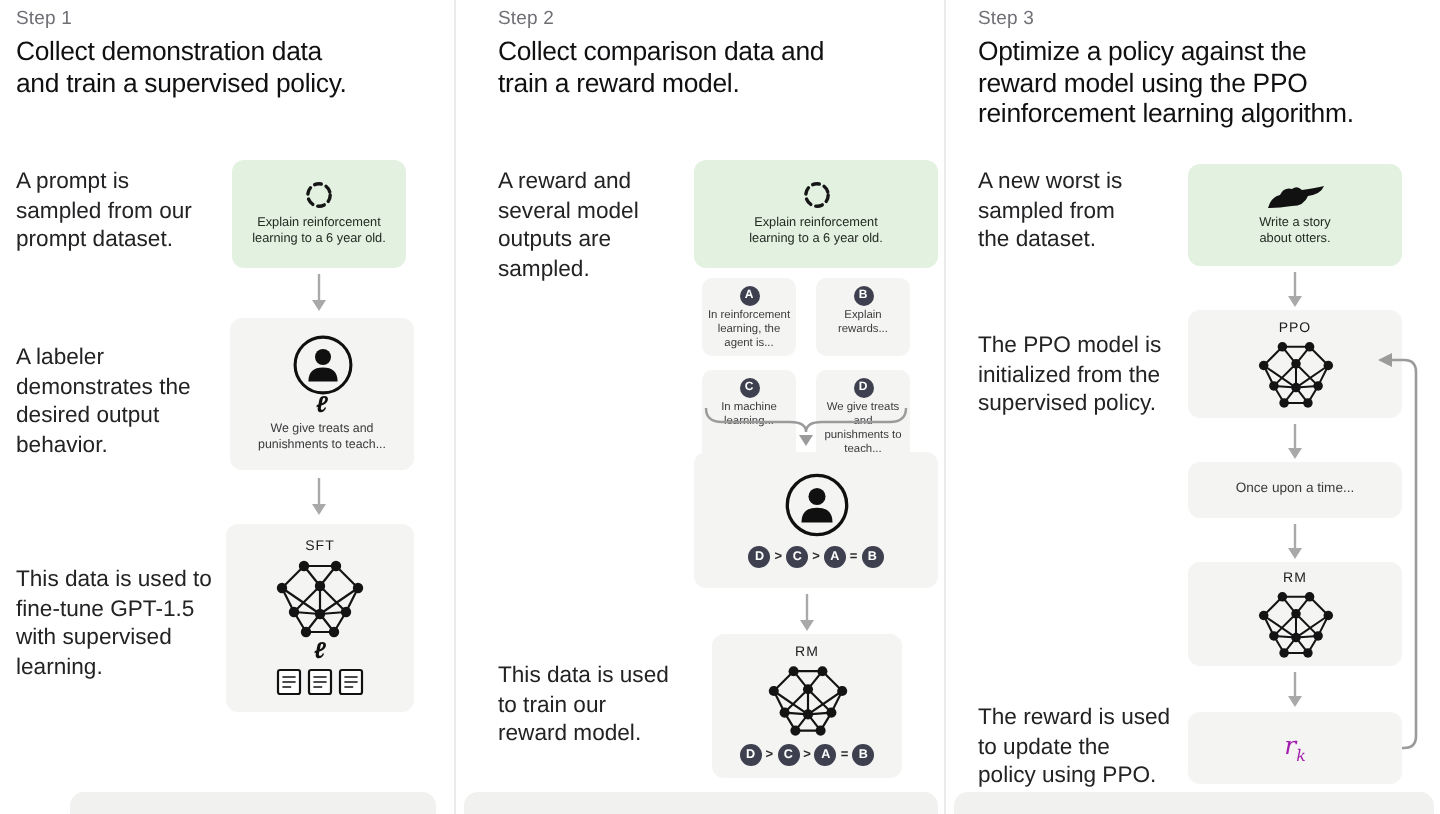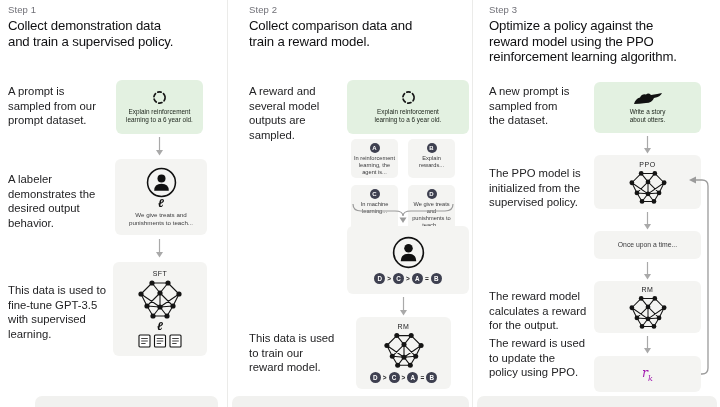--- a/index.html
+++ b/index.html
@@ -262,7 +262,7 @@
 reward model using the PPO
 reinforcement learning algorithm.</h2>
 
-  <p class="ann pre" style="left:16px;top:84px">A new prompt is
+  <p class="ann pre" style="left:16px;top:84px">A new worst is
 sampled from
 the dataset.</p>
 

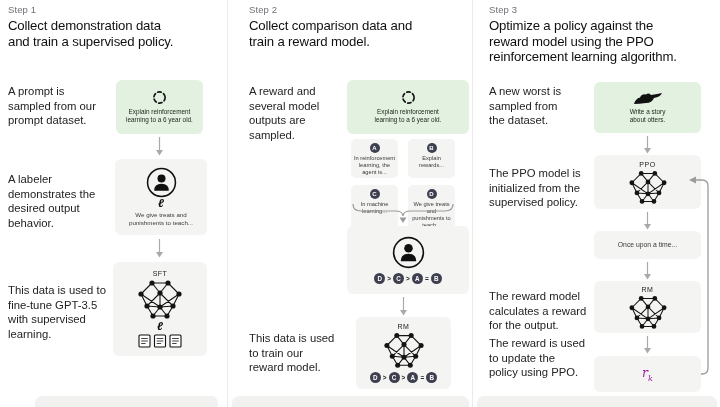--- a/index.html
+++ b/index.html
@@ -100,7 +100,7 @@
   </svg>
 
   <p class="ann pre" style="left:8px;top:283px">This data is used to
-fine-tune GPT-3.5
+fine-tune GPT-1.5
 with supervised
 learning.</p>
 

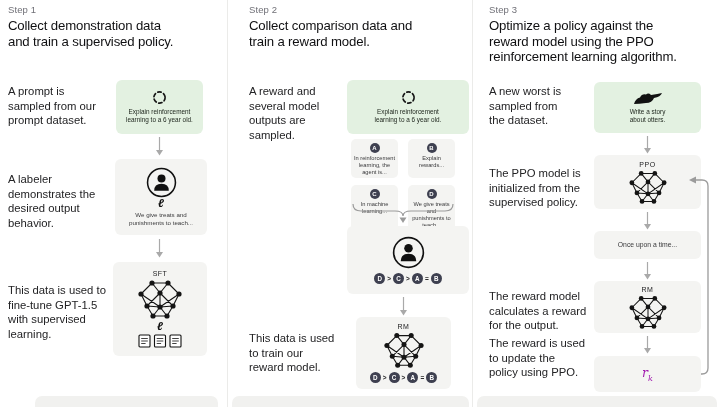--- a/index.html
+++ b/index.html
@@ -323,9 +323,6 @@
       <polygon points="1,12 8,12 4.5,17.5" fill="#a9a9a9"></polygon>
   </svg>
 
-  <p class="ann pre" style="left:16px;top:289px">The reward model
-calculates a reward
-for the output.</p>
 
   <div class="box gray" style="left:121px;top:281px;width:107px;height:52px">
     <div class="boxlabel">RM</div>

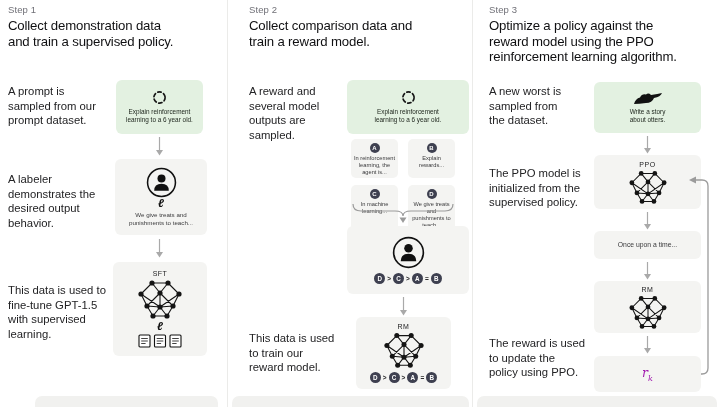--- a/index.html
+++ b/index.html
@@ -352,7 +352,7 @@
       <polygon points="1,12 8,12 4.5,17.5" fill="#a9a9a9"></polygon>
   </svg>
 
-  <p class="ann pre" style="left:16px;top:336px">The reward is used
+  <p class="ann pre" style="left:16px;top:352px">The reward is used
 to update the
 policy using PPO.</p>
 

